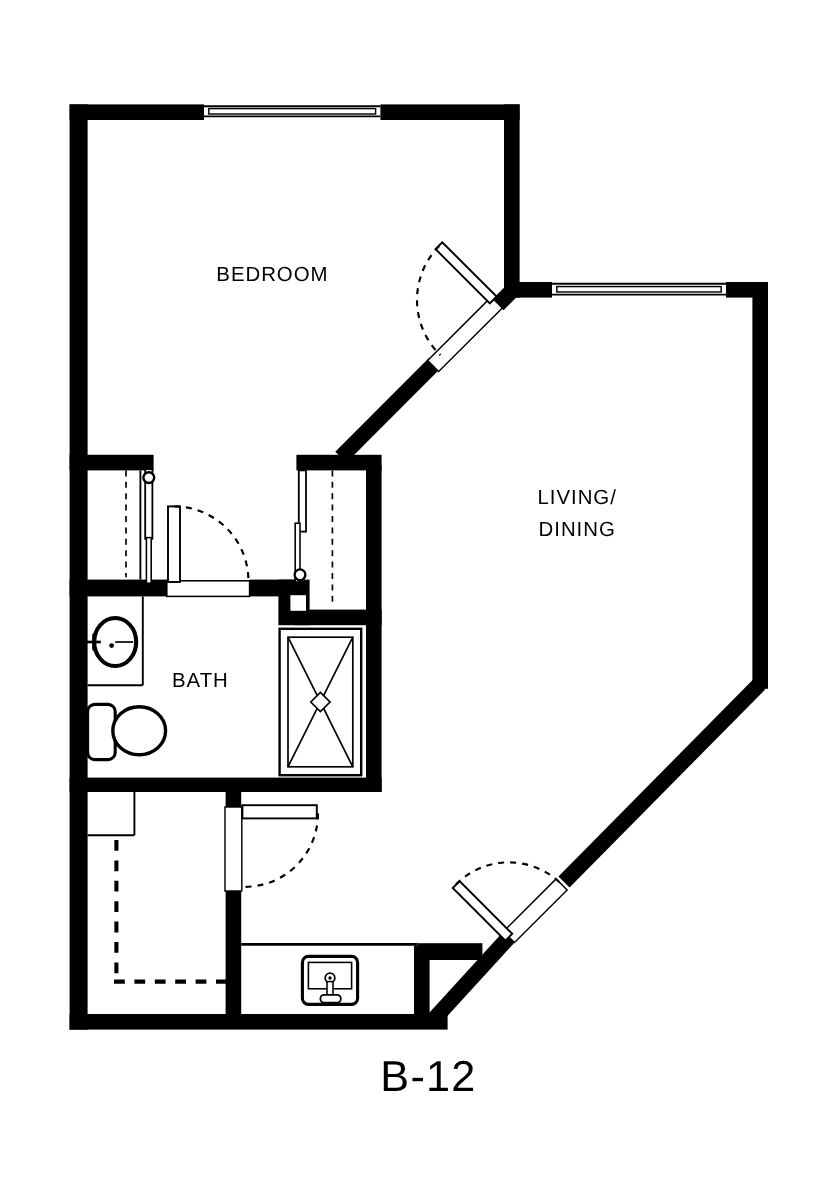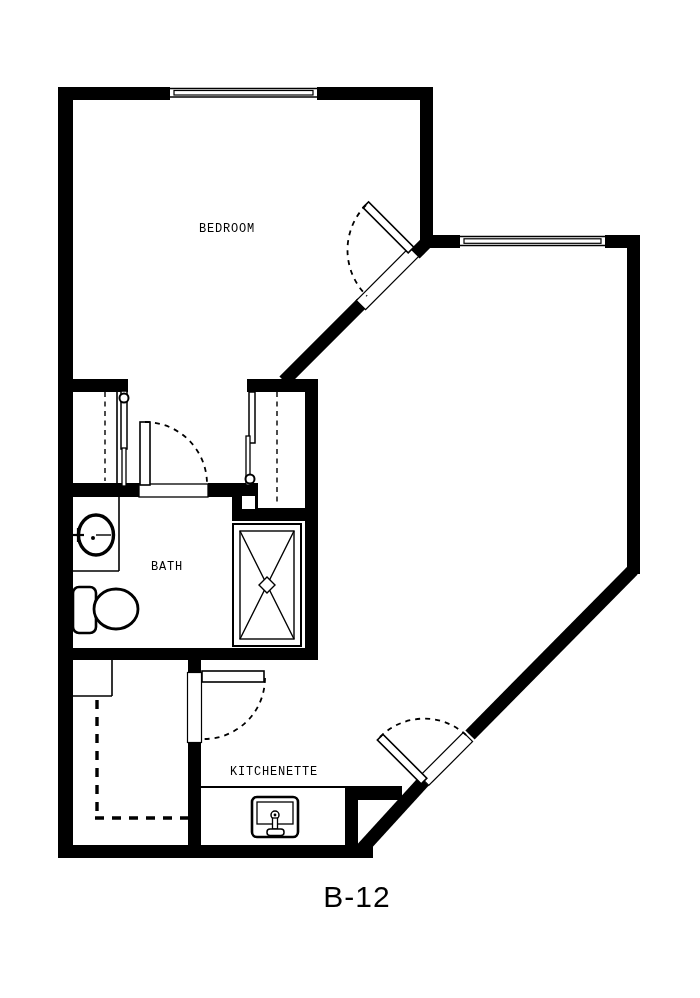--- a/index.html
+++ b/index.html
@@ -7,8 +7,8 @@
          font-family:"Liberation Sans",sans-serif;}
   #plan-svg{position:absolute;left:0;top:0;}
   .room-label{position:absolute;transform:translate(-50%,-50%);color:#000;
-              font-size:12px;letter-spacing:0.8px;text-align:center;line-height:27px;
-              white-space:nowrap;font-family:Liberation Mono, monospace;}
+              font-size:17px;letter-spacing:0.8px;text-align:center;line-height:27px;
+              white-space:nowrap;}
   .unit-label{position:absolute;transform:translate(-50%,-50%);color:#000;
               font-size:30px;letter-spacing:1px;white-space:nowrap;}
 </style>

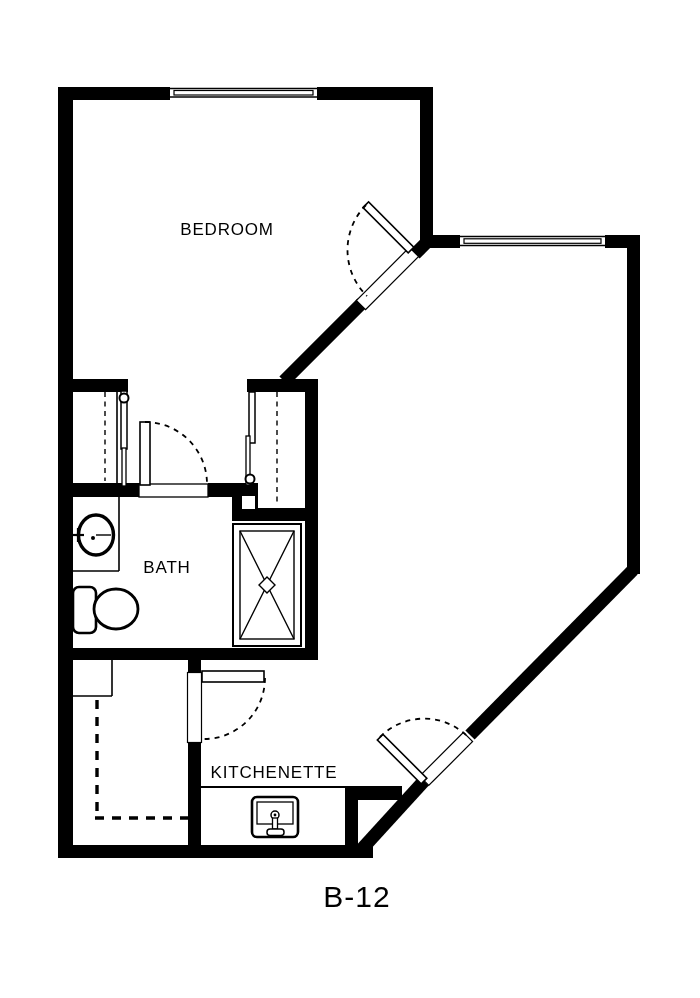--- a/index.html
+++ b/index.html
@@ -168,6 +168,10 @@
 
 <div class="room-label" style="left:227px;top:229px;">BEDROOM</div>
 
+<div class="room-label" style="left:481px;top:428px;">
+  <div>LIVING/</div>
+  <div>DINING</div>
+</div>
 
 <div class="room-label" style="left:167px;top:567px;">BATH</div>
 

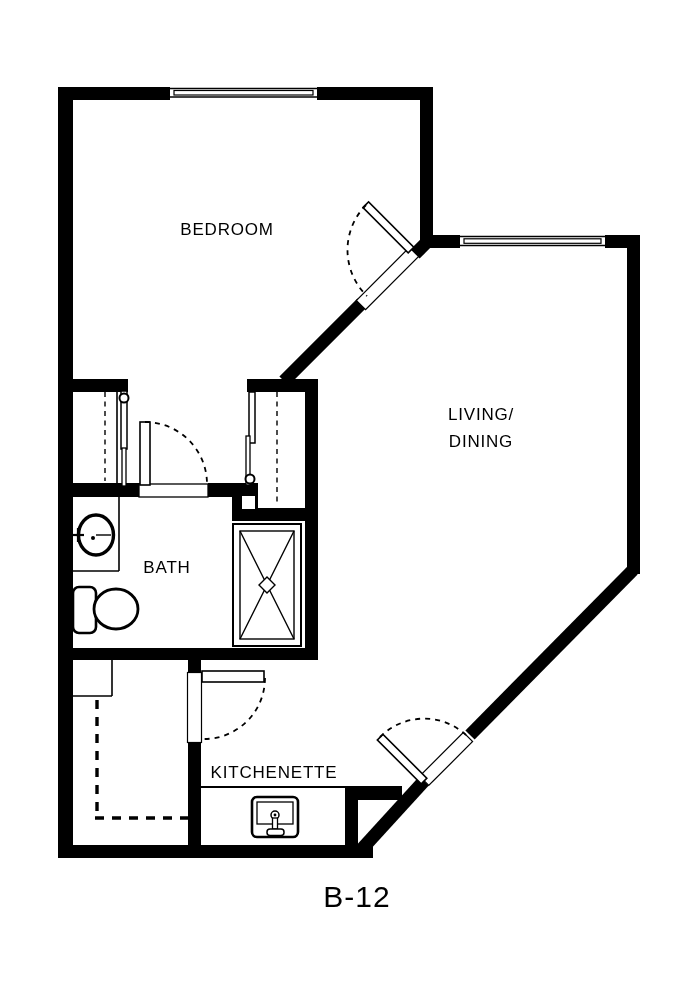--- a/index.html
+++ b/index.html
@@ -176,7 +176,6 @@
 <div class="room-label" style="left:167px;top:567px;">BATH</div>
 
 
-<div class="room-label" style="left:274px;top:772px;">KITCHENETTE</div>
 
 <div class="unit-label" style="left:357px;top:897px;">B-12</div>
 

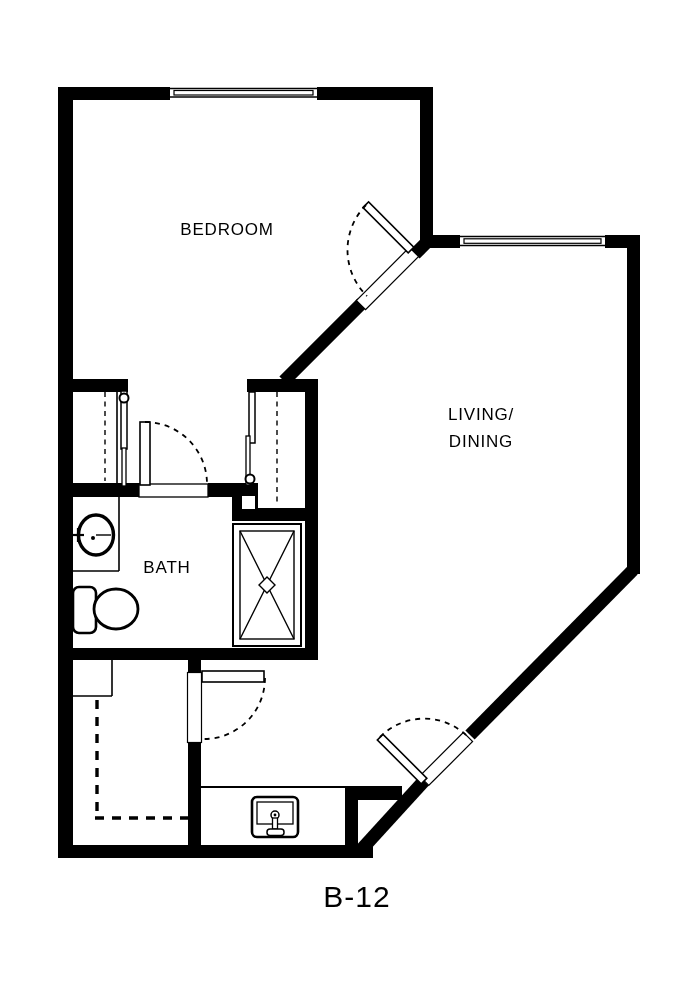--- a/index.html
+++ b/index.html
@@ -10,7 +10,7 @@
               font-size:17px;letter-spacing:0.8px;text-align:center;line-height:27px;
               white-space:nowrap;}
   .unit-label{position:absolute;transform:translate(-50%,-50%);color:#000;
-              font-size:30px;letter-spacing:1px;white-space:nowrap;}
+              font-size:36px;letter-spacing:1px;white-space:nowrap;}
 </style>
 </head>
 <body>

